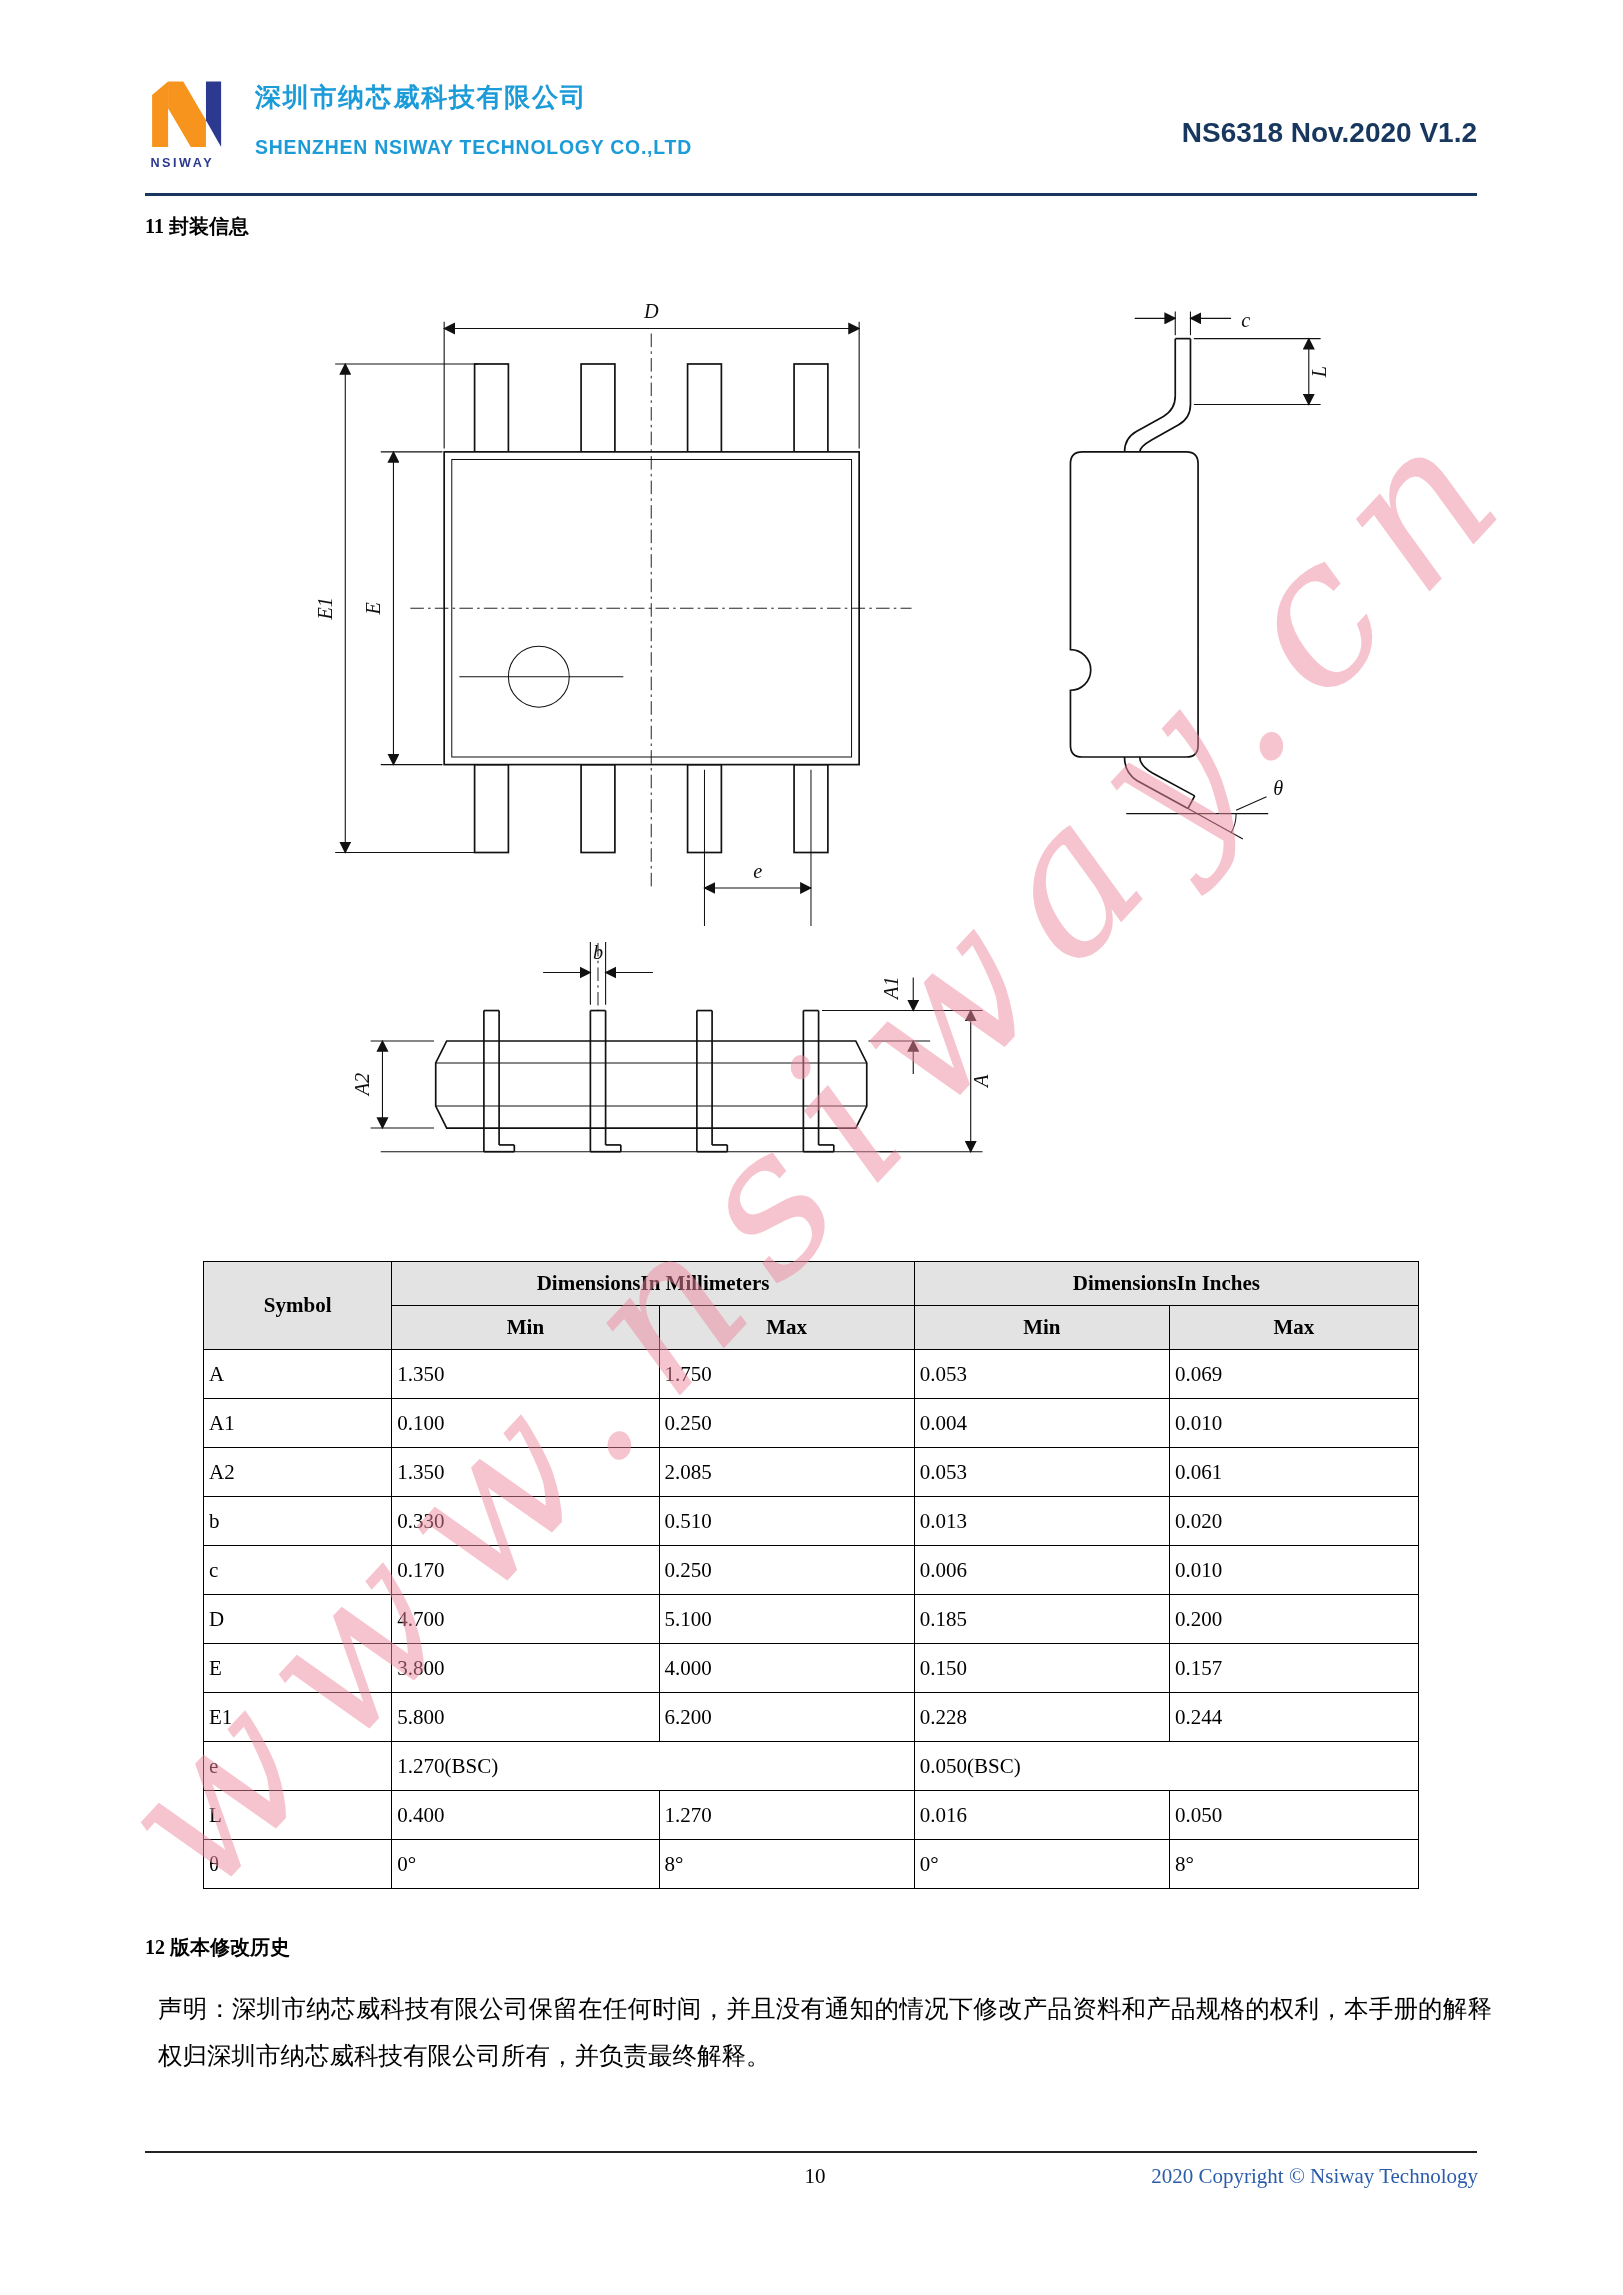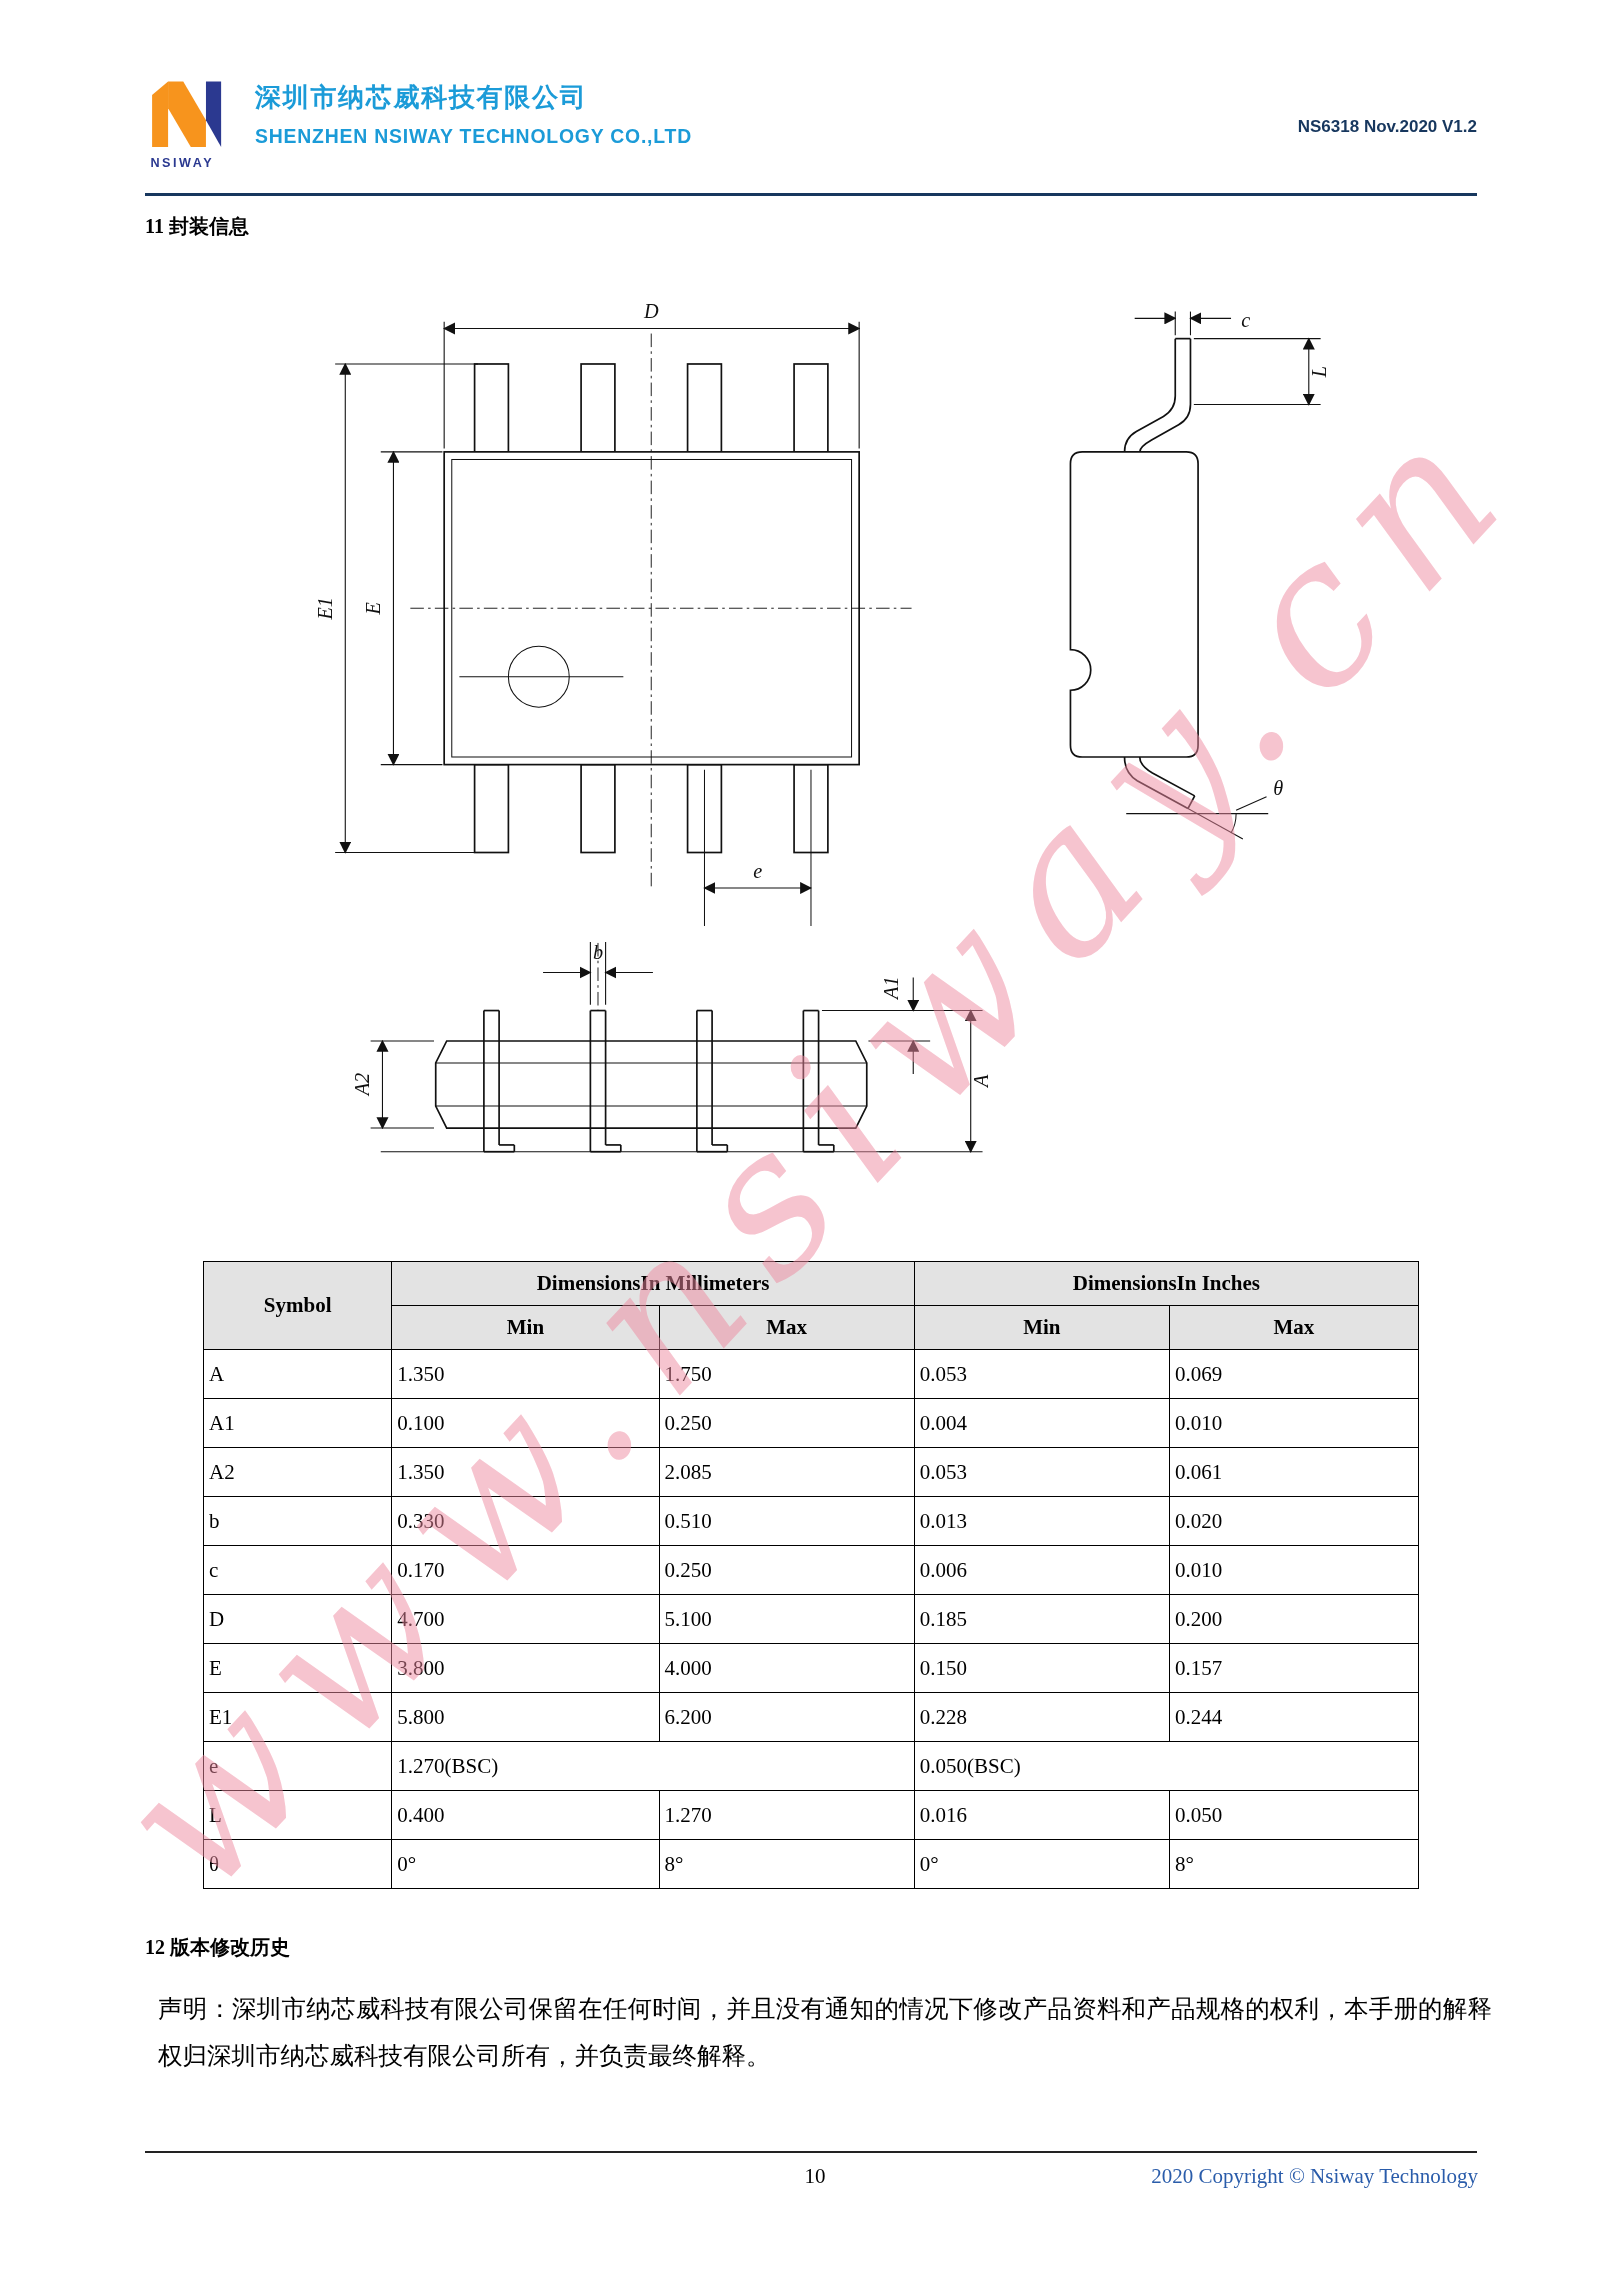--- a/index.html
+++ b/index.html
@@ -24,7 +24,7 @@
   .company .cn{font-family:"Liberation Sans","DejaVu Sans",sans-serif;font-weight:bold;
                font-size:26px;color:var(--brand-blue);letter-spacing:1.7px;}
   .company .en{font-family:"Liberation Sans","DejaVu Sans",sans-serif;font-weight:bold;
-               font-size:19.4px;color:var(--brand-blue);margin-top:10px;letter-spacing:0.8px;}
+               font-size:19.4px;color:var(--brand-blue);margin-top:21px;letter-spacing:0.8px;}
   .docref{position:absolute;right:0;top:44px;font-family:"Liberation Sans","DejaVu Sans",sans-serif;
           font-weight:bold;font-size:17px;color:var(--navy);}
   .header-rule{position:absolute;left:145px;top:193px;width:1332px;height:2.5px;background:var(--navy);}

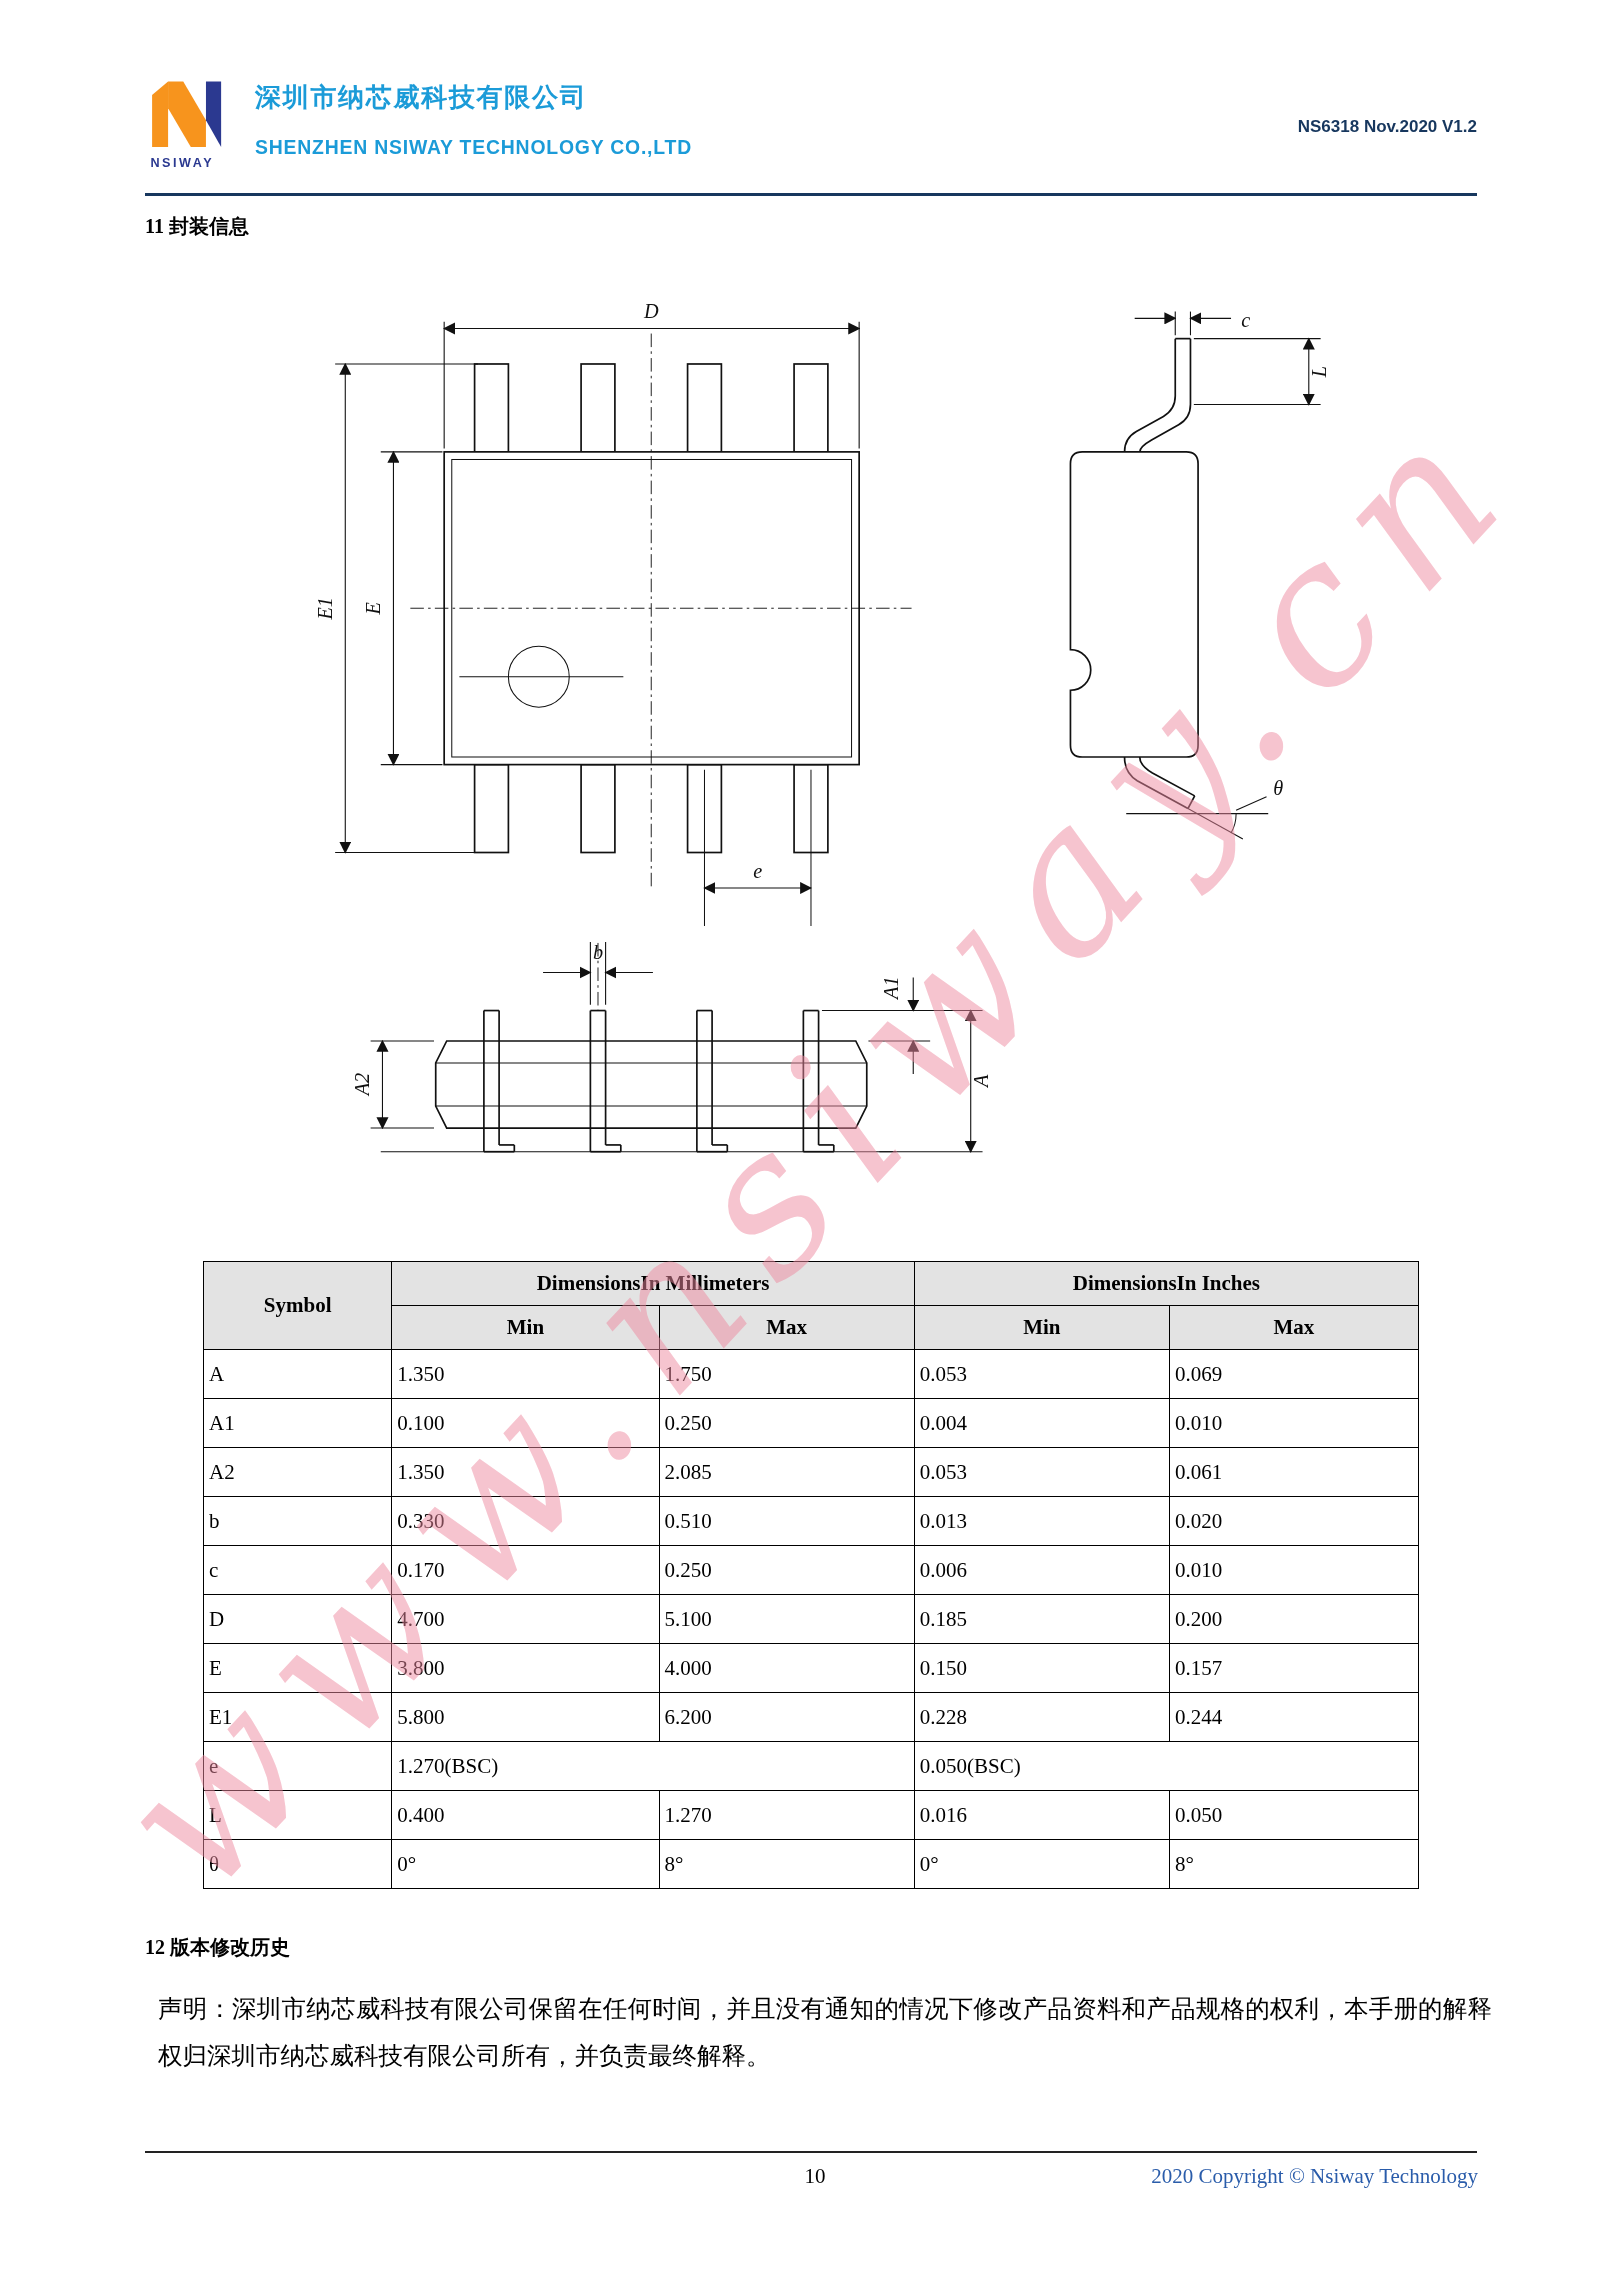--- a/index.html
+++ b/index.html
@@ -26,7 +26,7 @@
   .company .en{font-family:"Liberation Sans","DejaVu Sans",sans-serif;font-weight:bold;
                font-size:19.4px;color:var(--brand-blue);margin-top:21px;letter-spacing:0.8px;}
   .docref{position:absolute;right:0;top:44px;font-family:"Liberation Sans","DejaVu Sans",sans-serif;
-          font-weight:bold;font-size:17px;color:var(--navy);}
+          font-weight:bold;font-size:28px;color:var(--navy);}
   .header-rule{position:absolute;left:145px;top:193px;width:1332px;height:2.5px;background:var(--navy);}
 
   

